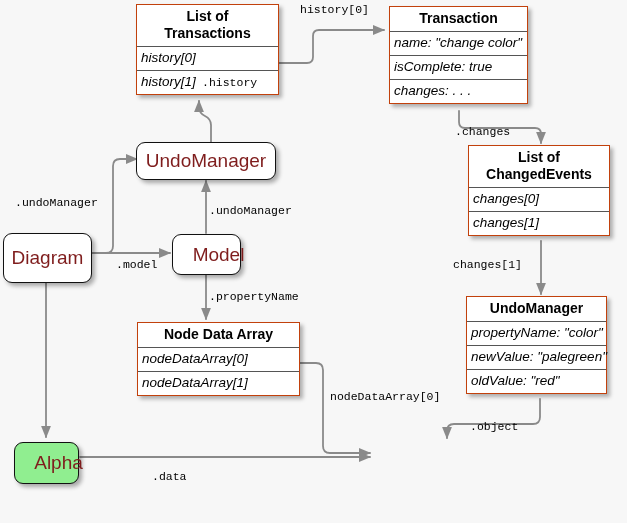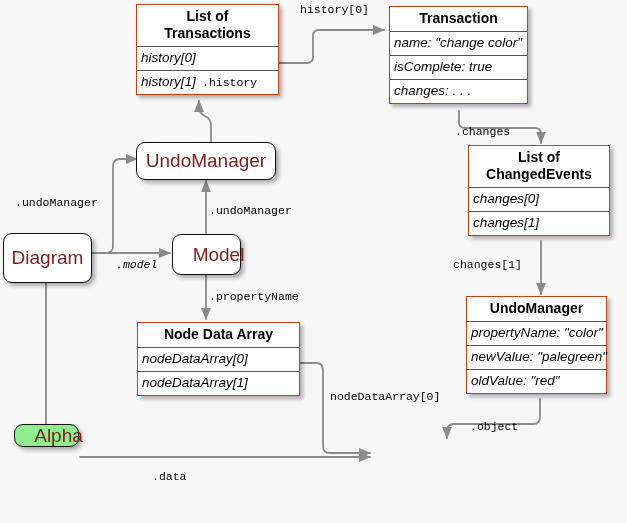--- a/index.html
+++ b/index.html
@@ -188,7 +188,7 @@
 
   <div class="lbl" style="left:209px; top:204px;">.undoManager</div>
 
-  <div class="lbl" style="left:116px; top:258px;font-style:italic;">.model</div>
+  <div class="lbl" style="left:116px; top:258px;">.model</div>
 
   <div class="lbl" style="left:209px; top:290px;">.propertyName</div>
 

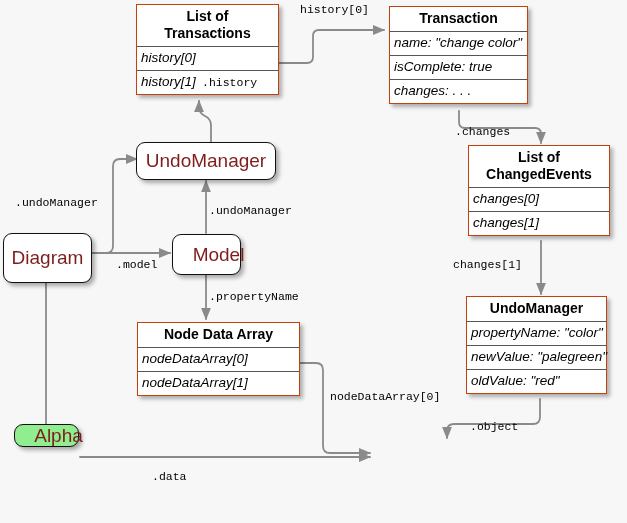--- a/index.html
+++ b/index.html
@@ -172,7 +172,7 @@
     <span>Model</span>
   </div>
 
-  <div class="rnd green" style="left:14px; top:424px; width:65px; height:23px;padding-left:24px;">
+  <div class="rnd green" style="left:14px; top:442px; width:65px; height:42px;padding-left:24px;">
     <span>Alpha</span>
   </div>
 

